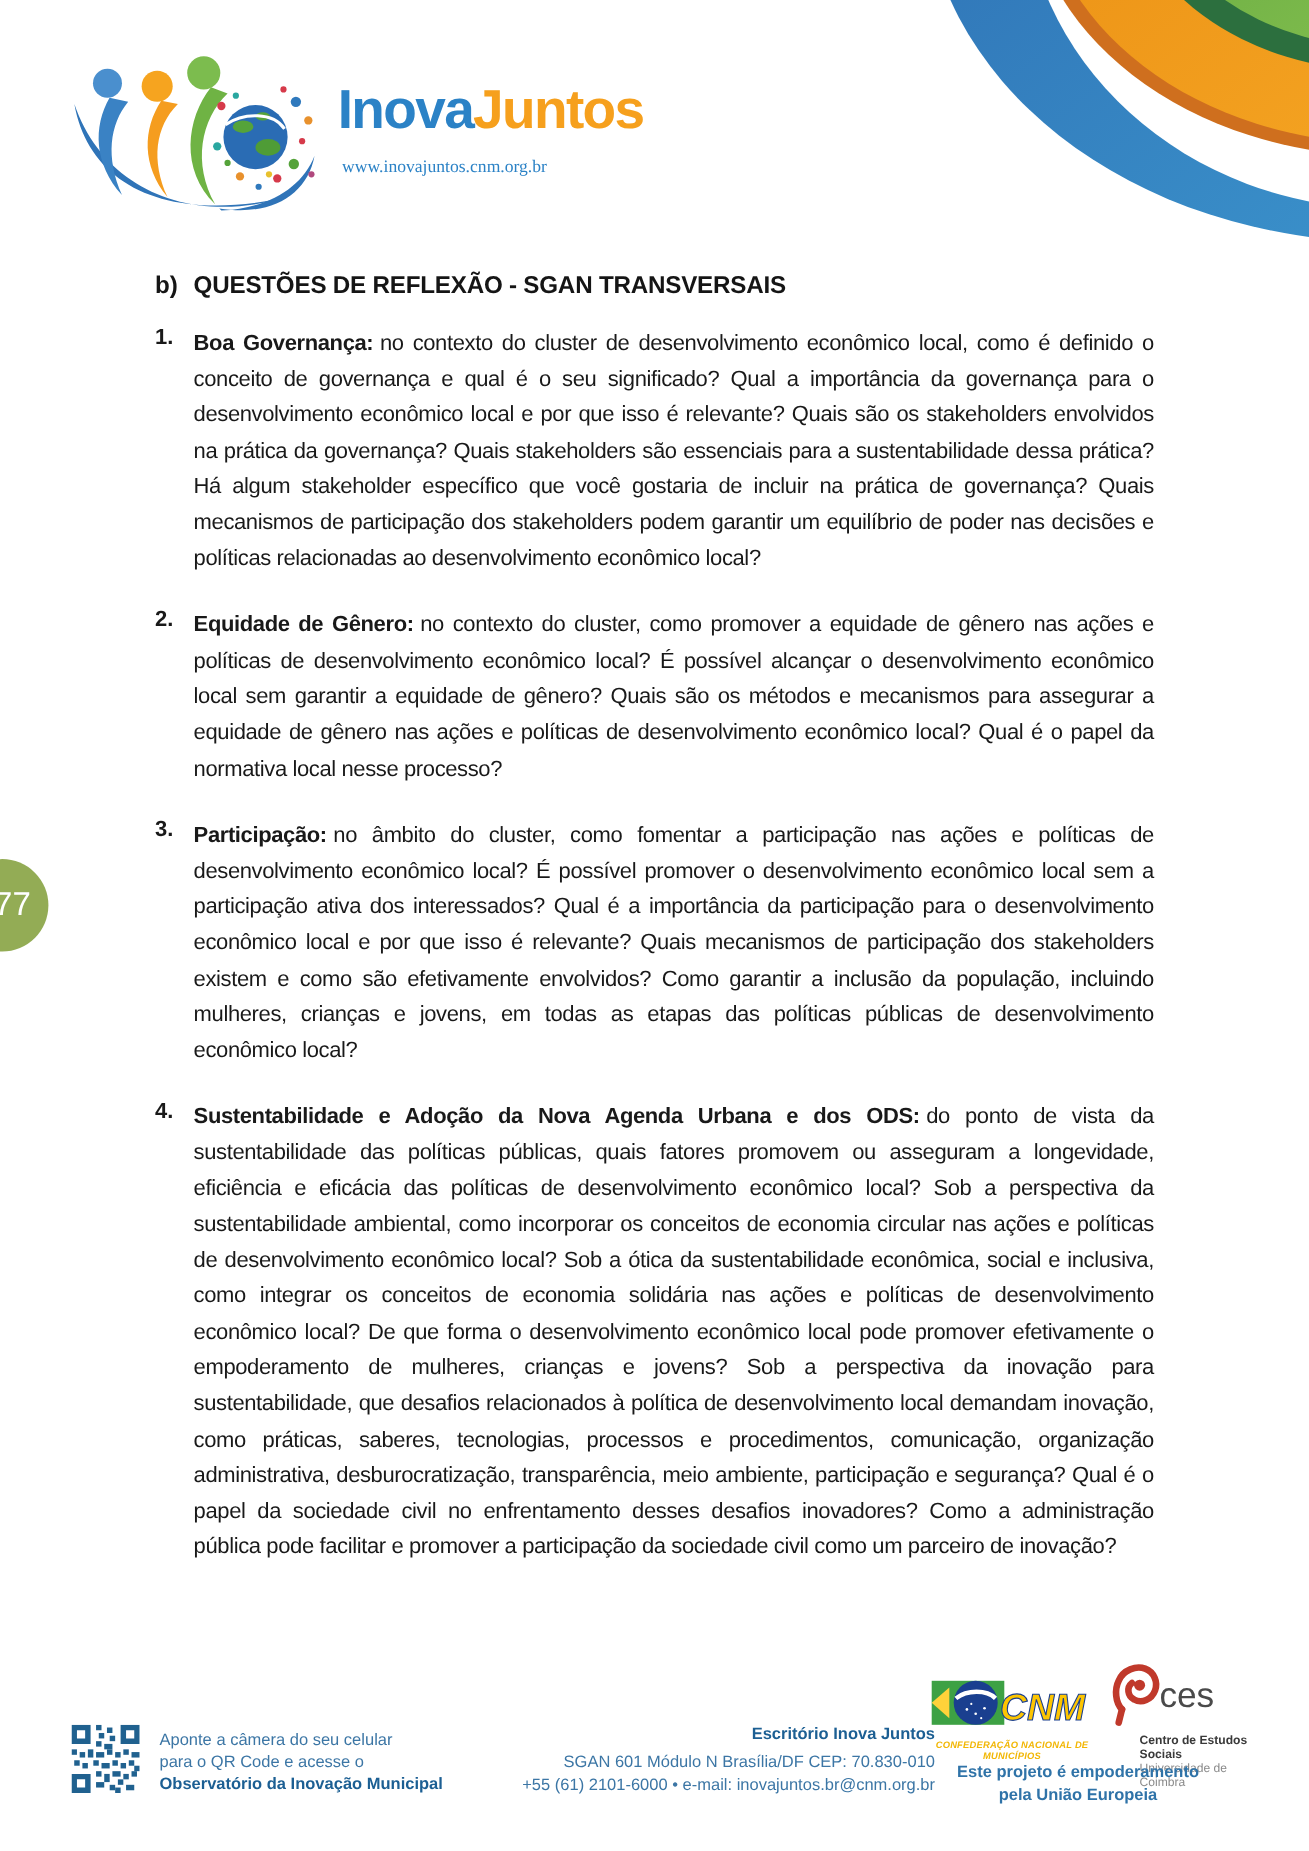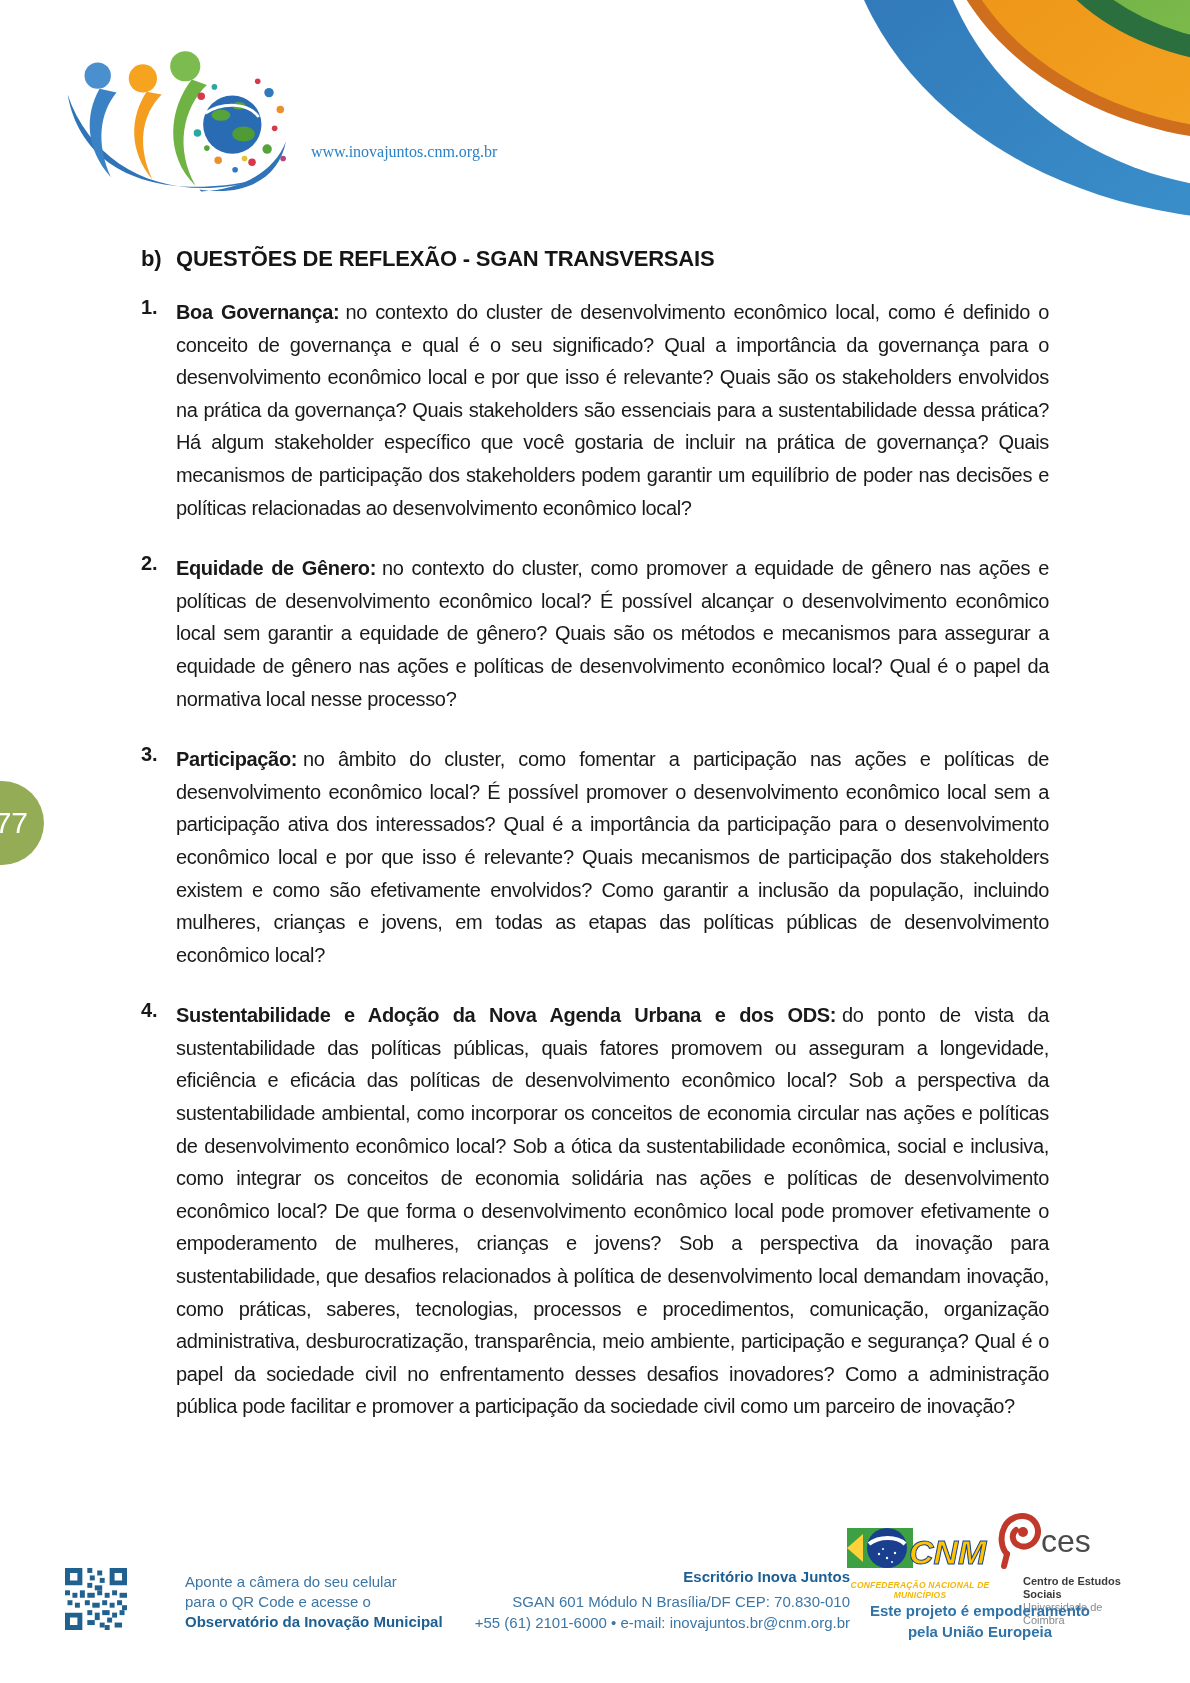--- a/index.html
+++ b/index.html
@@ -112,6 +112,9 @@
     <circle cx="210" cy="46" r="3" fill="#d63a4a"></circle>
       <circle cx="196" cy="128" r="3" fill="#e8c12d"></circle>
   </svg>
+  <div class="wordmark">
+    <span class="w1">Inova</span><span class="w2">Juntos</span>
+  </div>
   <a class="logo-url" href="#">www.inovajuntos.cnm.org.br</a>
 </div>
 

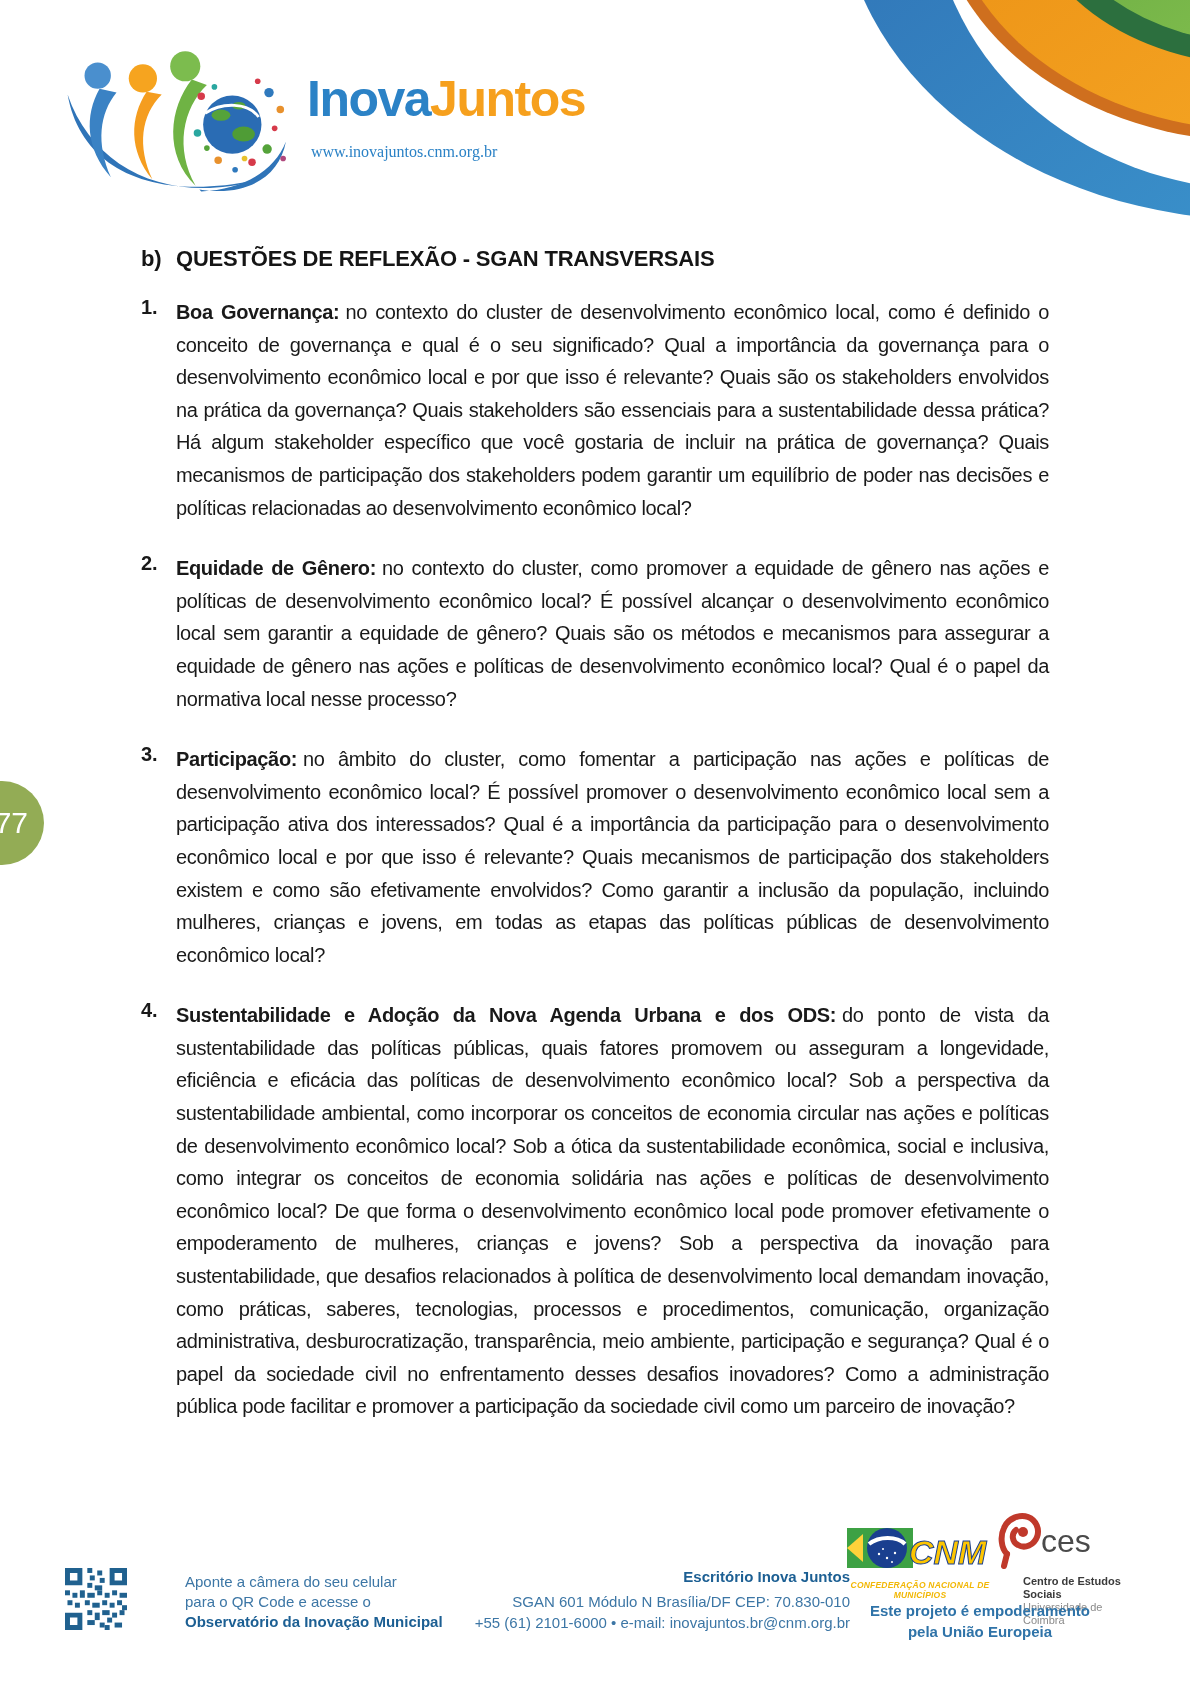--- a/index.html
+++ b/index.html
@@ -44,7 +44,7 @@
   .partners{position:absolute;left:795px;top:0;width:360px;}
   .cnm{position:absolute;left:50px;top:24px;width:150px;}
   .cnm-caption{font-size:8.5px;font-weight:bold;font-style:italic;color:#f2b705;text-align:center;margin-top:1px;letter-spacing:0.2px;}
-  .ces{position:absolute;left:198px;top:10px;width:140px;}
+  .ces{position:absolute;left:211px;top:10px;width:140px;}
   .ces-captions{margin-top:2px;margin-left:30px;line-height:13px;}
   .ces-c1{font-size:11px;font-weight:bold;color:#3a3a3a;}
   .ces-c2{font-size:11px;color:#8a8a8a;}

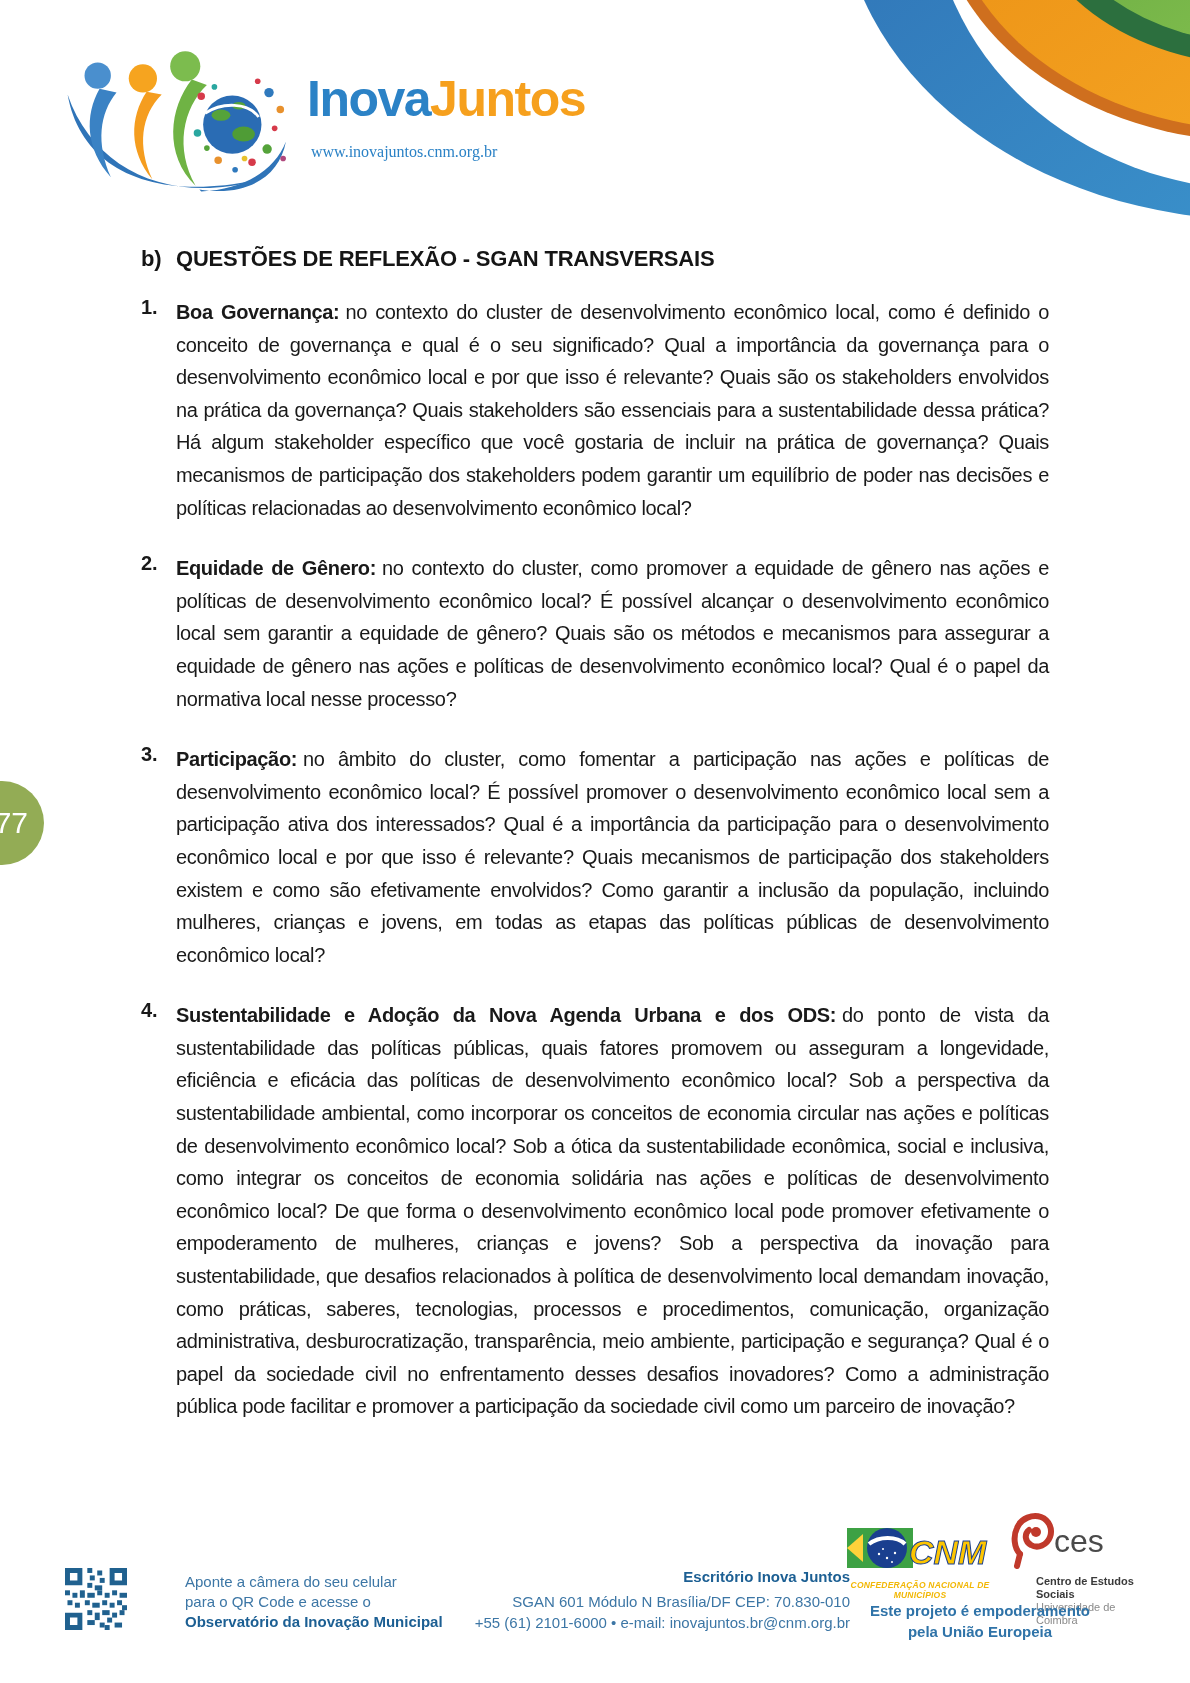--- a/index.html
+++ b/index.html
@@ -35,7 +35,7 @@
   .q .lead{font-weight:bold;margin-right:6px;}
   
   .footer{position:absolute;left:0;top:1500px;width:1190px;height:160px;font-size:15px;}
-  .qr-block{position:absolute;left:65px;top:68px;display:flex;gap:40px;}
+  .qr-block{position:absolute;left:65px;top:68px;display:flex;}
   .qr-svg{width:62px;height:62px;flex:none;}
   .qr-text{margin-left:18px;line-height:20px;color:#3c76a5;padding-top:4px;}
   .qr-text .bold{font-weight:bold;color:#1c5f93;}

